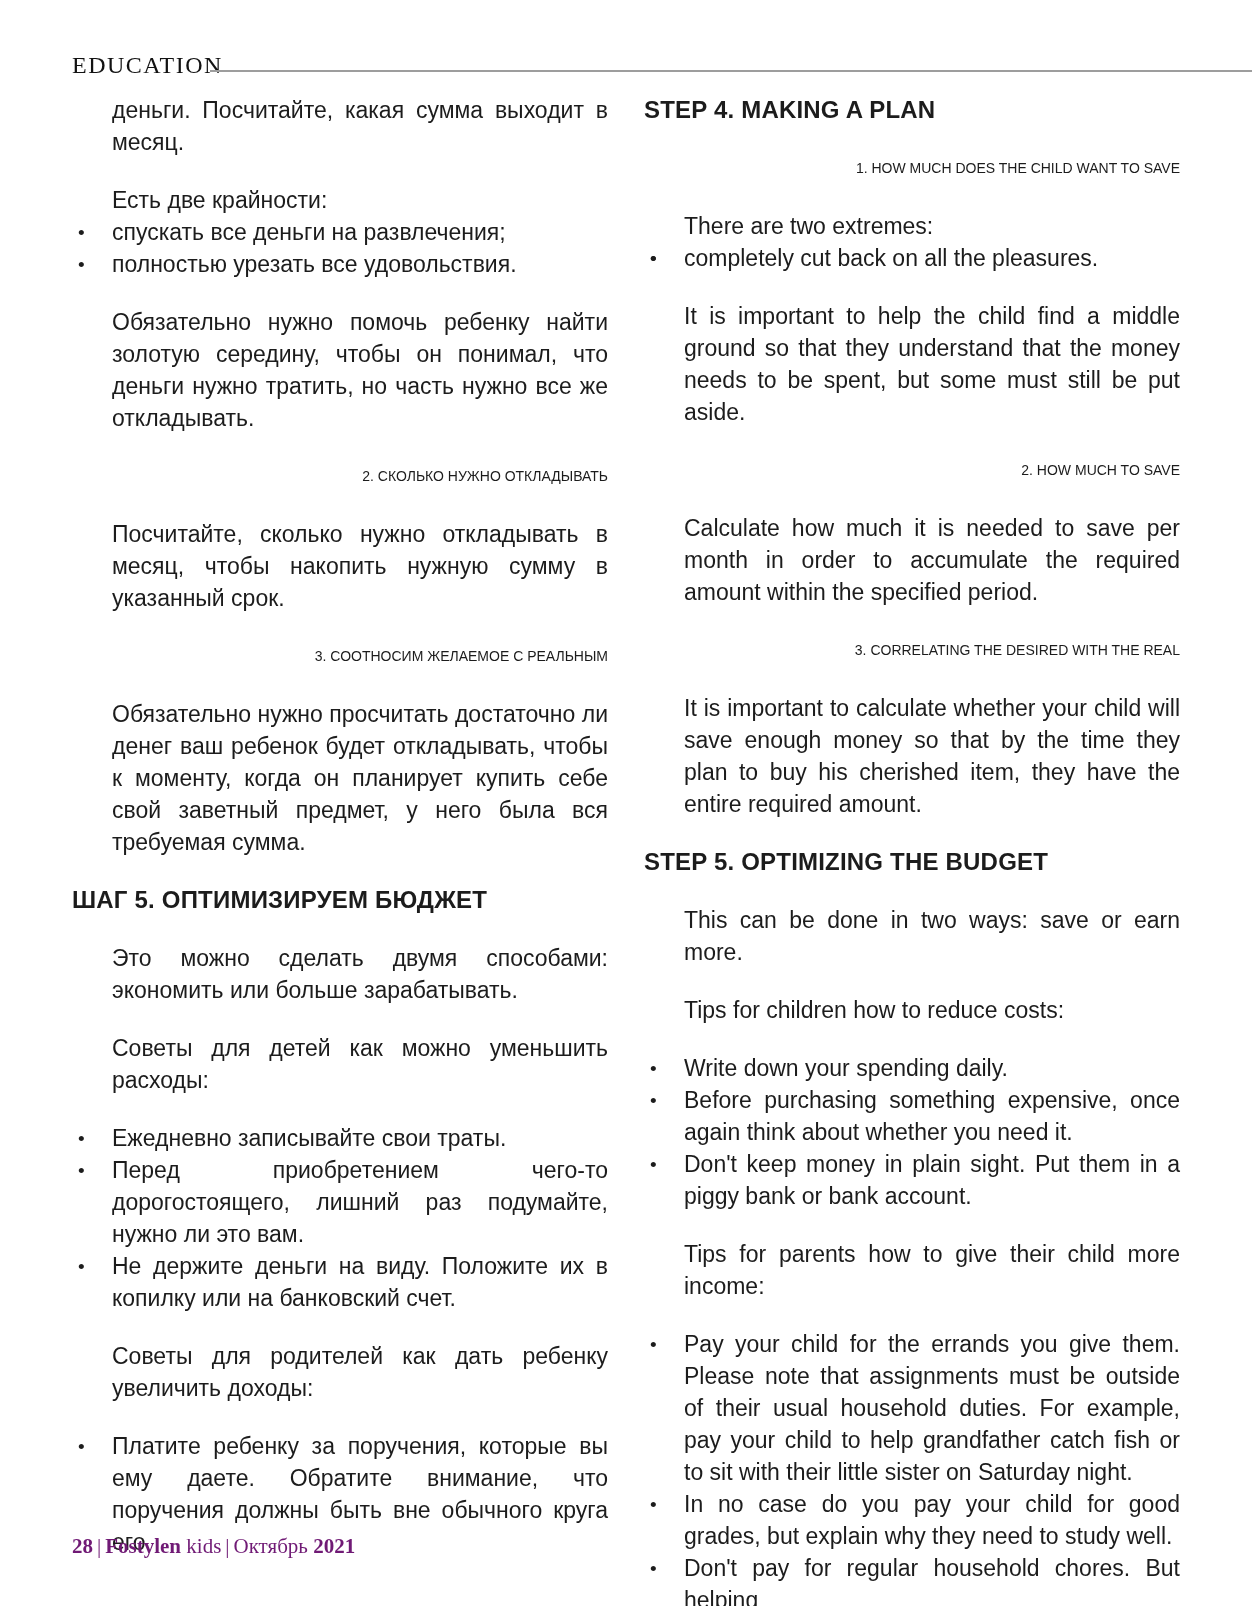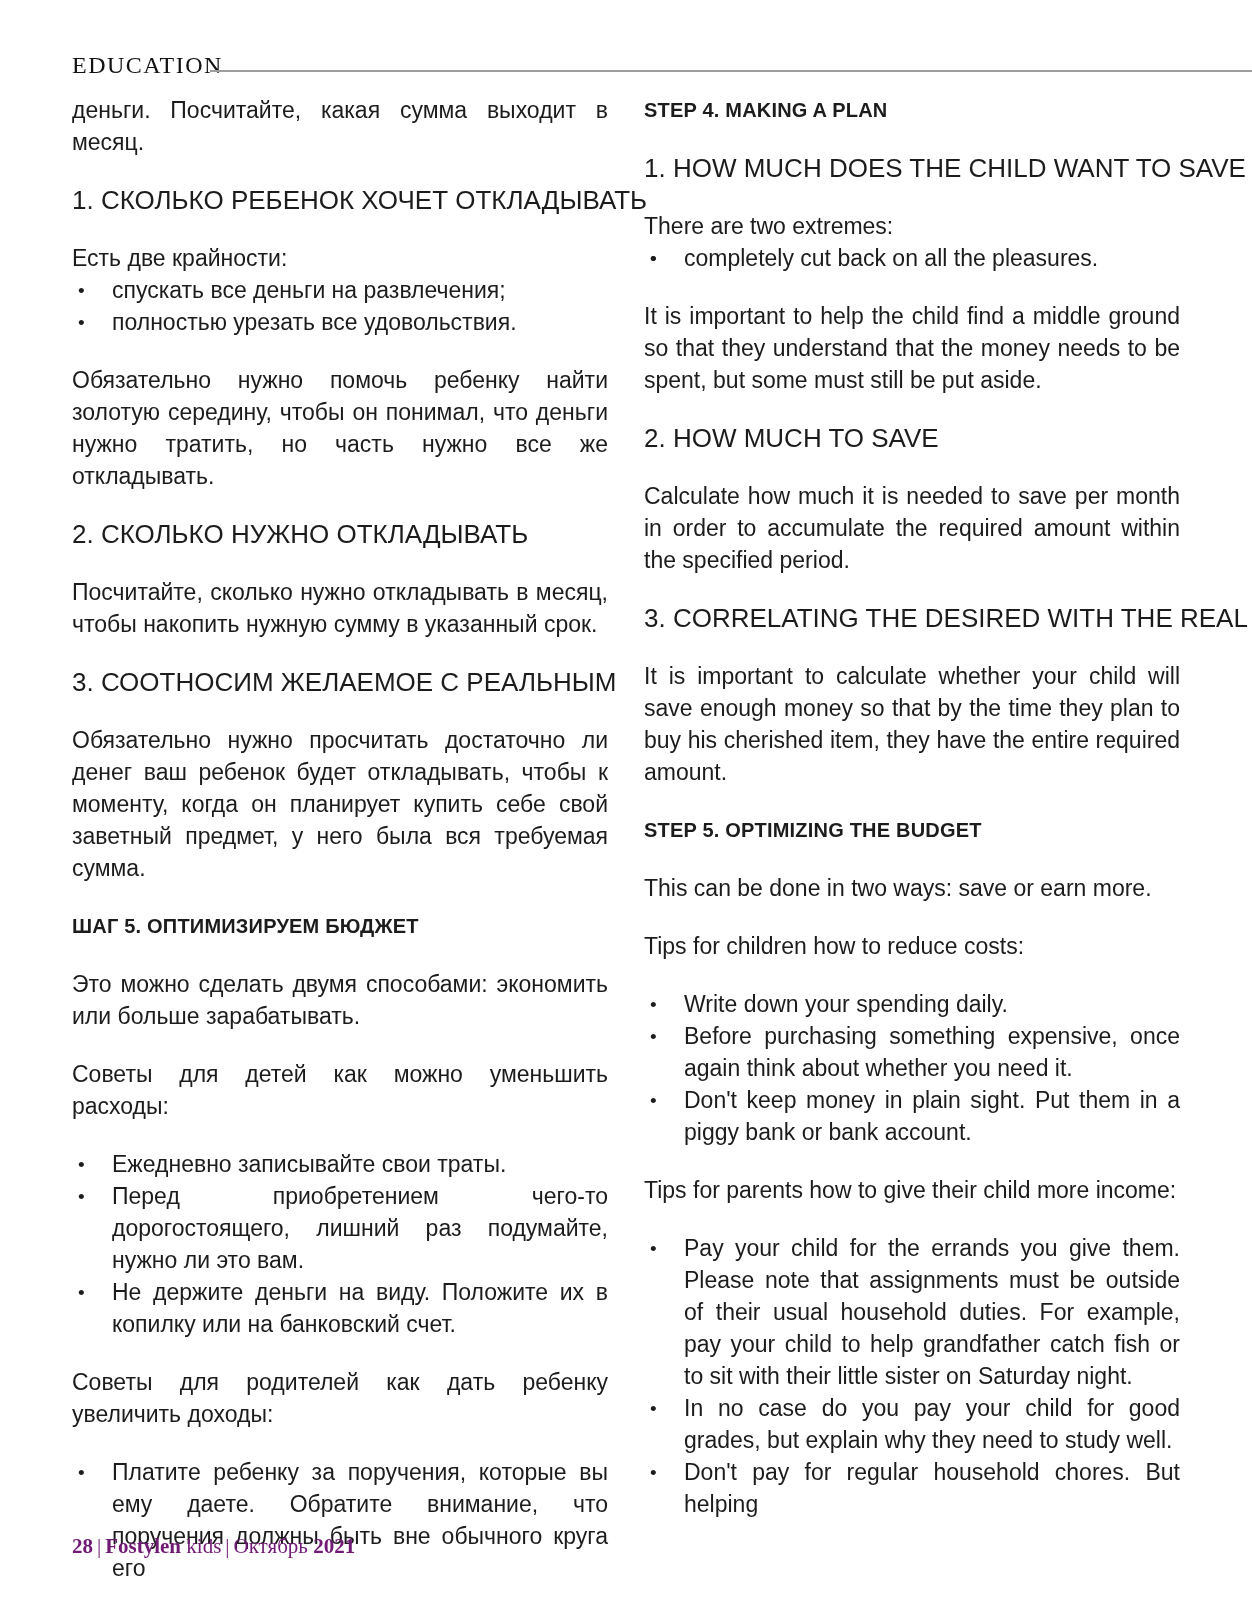--- a/index.html
+++ b/index.html
@@ -64,7 +64,7 @@
     text-align: left;
     white-space: nowrap;
   }
-  p.para { margin-bottom: 0; }
+  p.para { margin-bottom: 0; margin-left: 40px; }
   p.lead { margin-bottom: 0; }
   .bullets.tight { margin-top: 0; }
   .bullet-item {

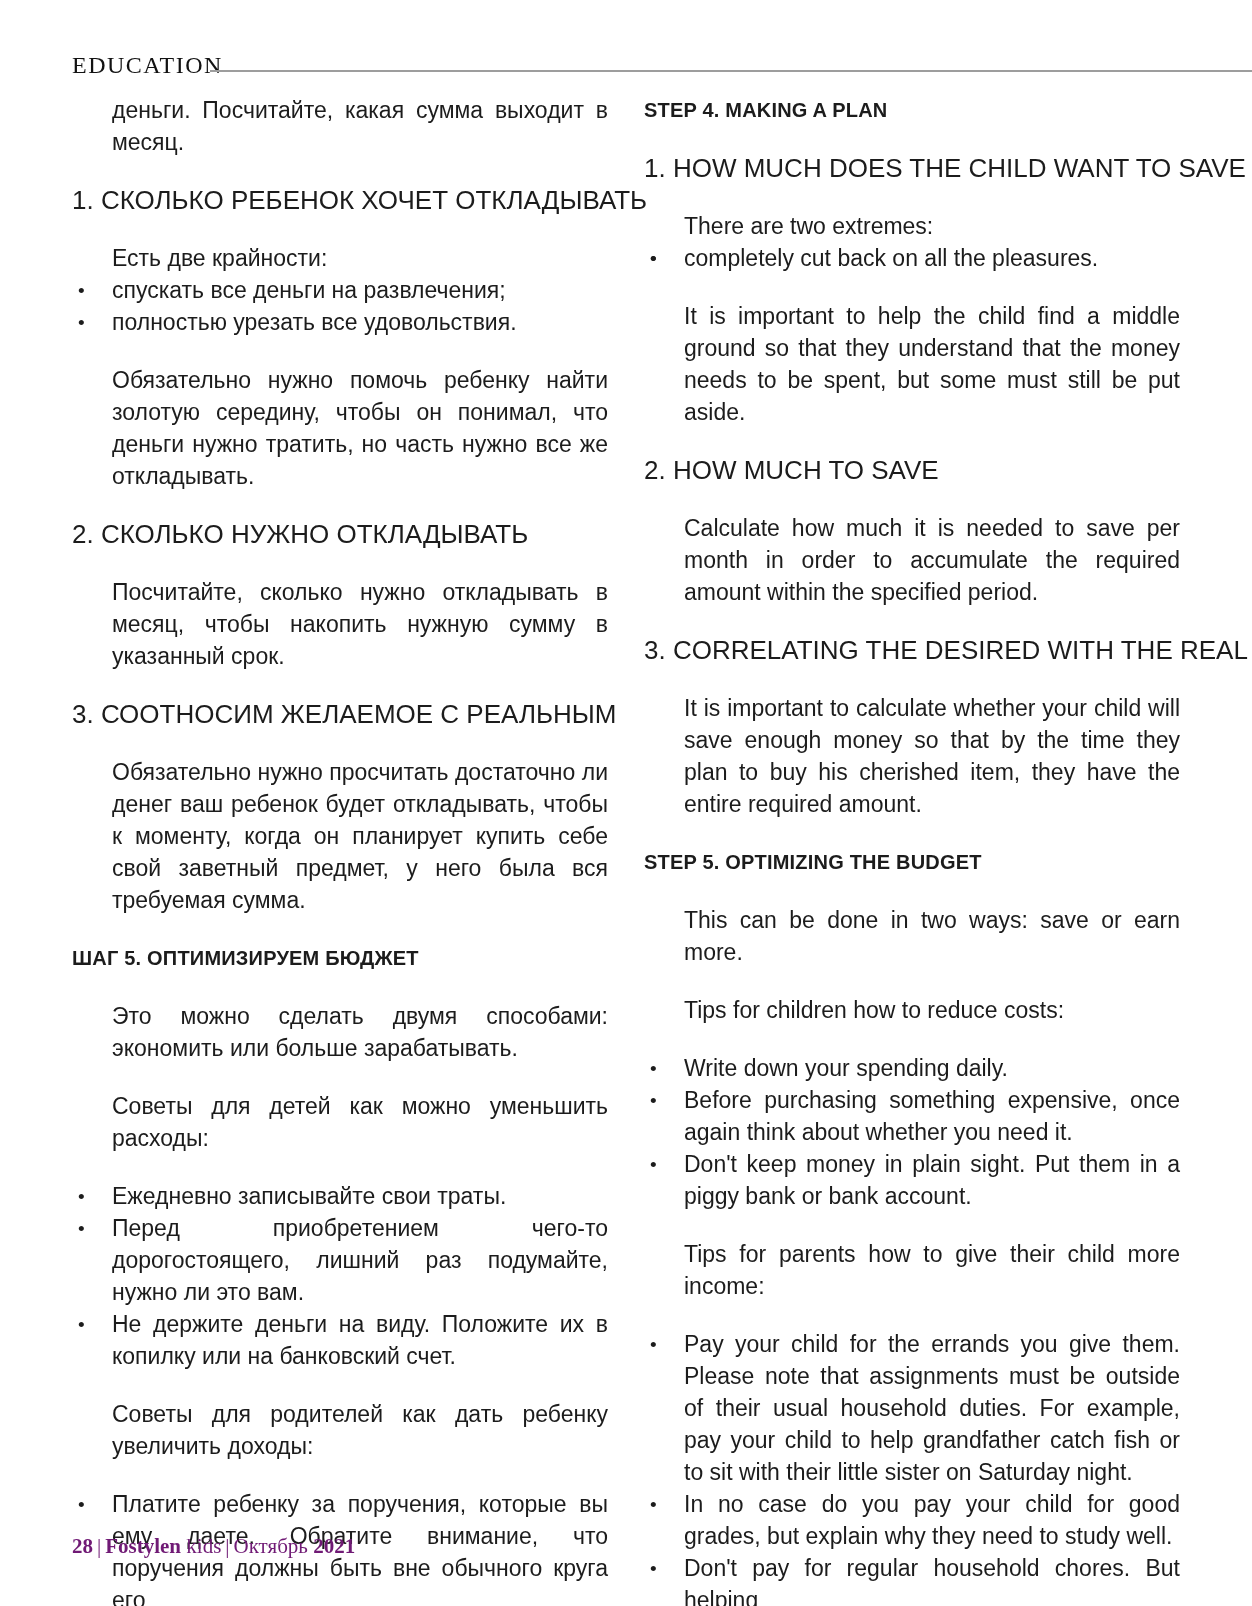--- a/index.html
+++ b/index.html
@@ -52,7 +52,7 @@
   .blk { margin: 26px 0 0 0; }
   .col .blk:first-child { margin-top: 0; }
   h2.step {
-    font-size: 20px;
+    font-size: 24px;
     font-weight: 700;
     text-align: left;
     letter-spacing: 0.2px;

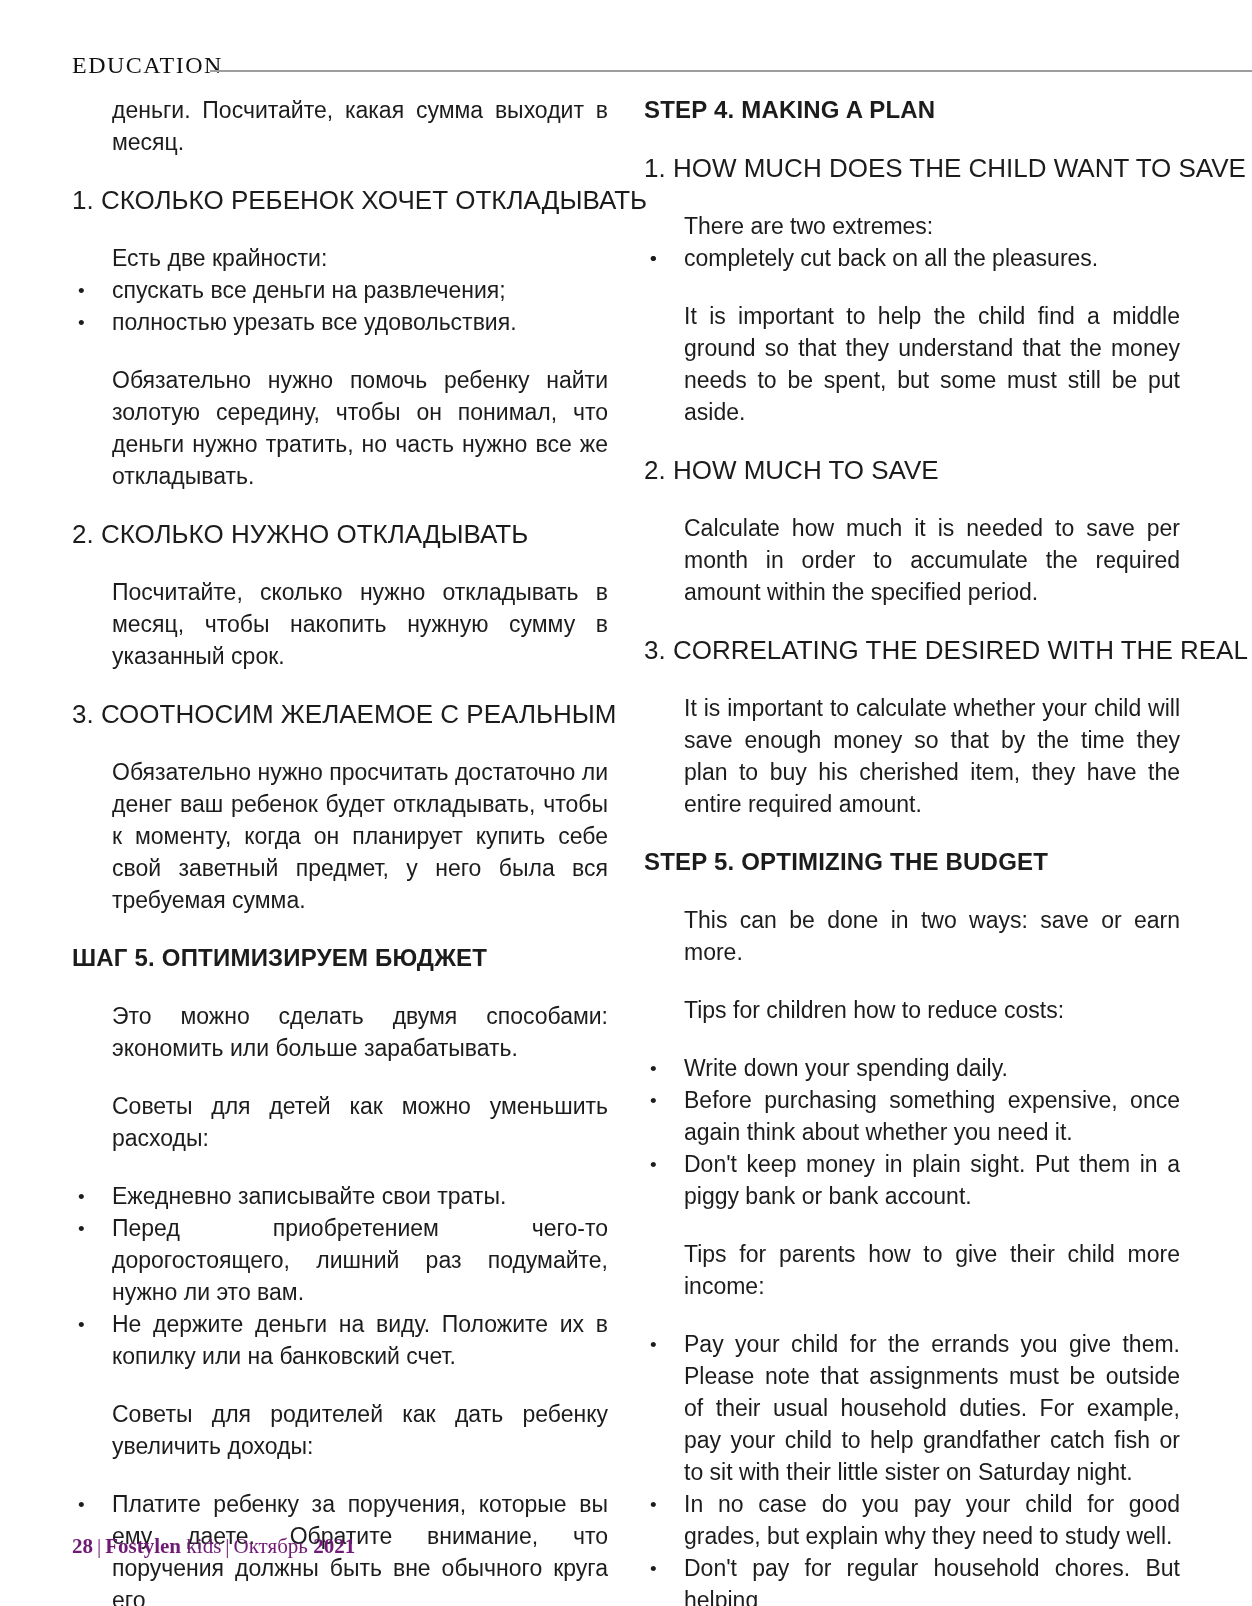--- a/index.html
+++ b/index.html
@@ -59,9 +59,9 @@
   }
   h2.step, h3.sub { margin-bottom: 0; }
   h3.sub {
-    font-size: 26px;
+    font-size: 14px;
     font-weight: 400;
-    text-align: left;
+    text-align: right;
     white-space: nowrap;
   }
   p.para { margin-bottom: 0; margin-left: 40px; }

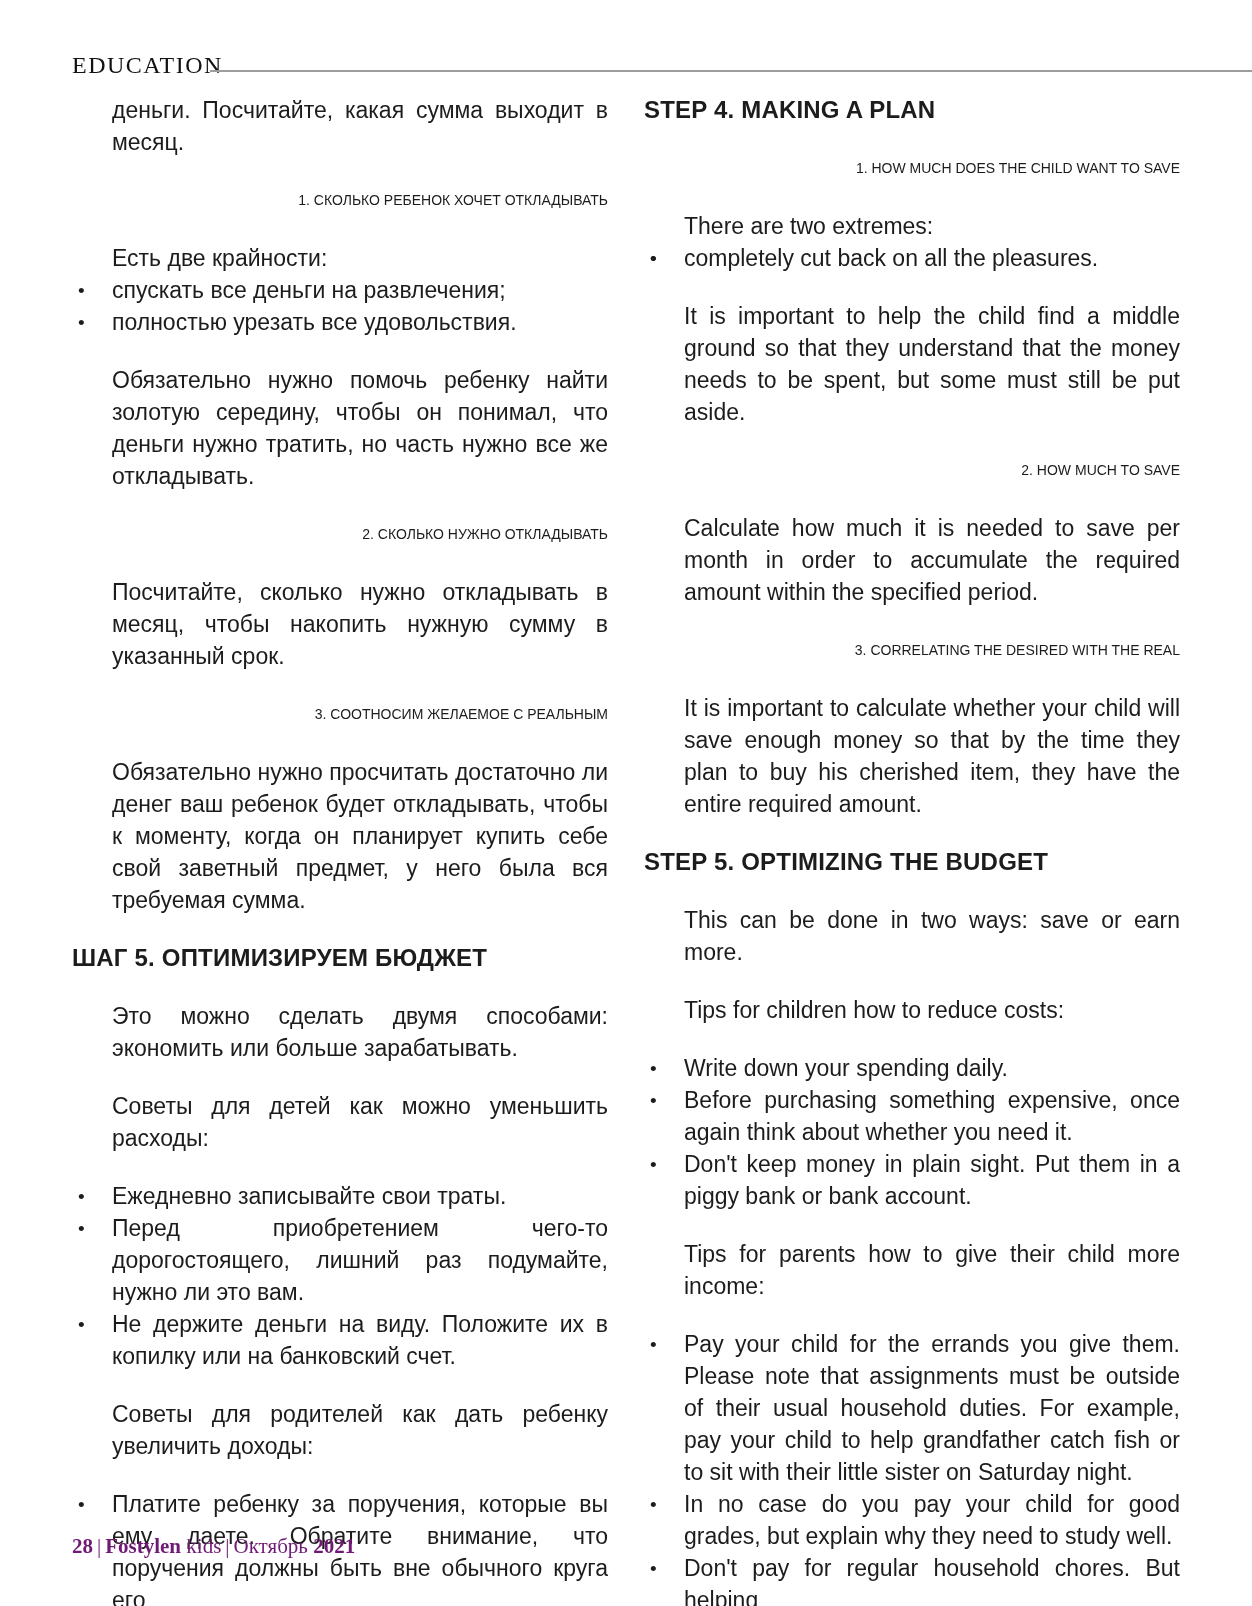--- a/index.html
+++ b/index.html
@@ -103,7 +103,6 @@
 
     <section class="col">
       <p class="blk para">деньги. Посчитайте, какая сумма выходит в месяц.</p>
-      <h3 class="blk sub">1. СКОЛЬКО РЕБЕНОК ХОЧЕТ ОТКЛАДЫВАТЬ</h3>
       <p class="blk para lead">Есть две крайности:</p>
       <div class="blk bullets tight">
         <div class="bullet-item">

